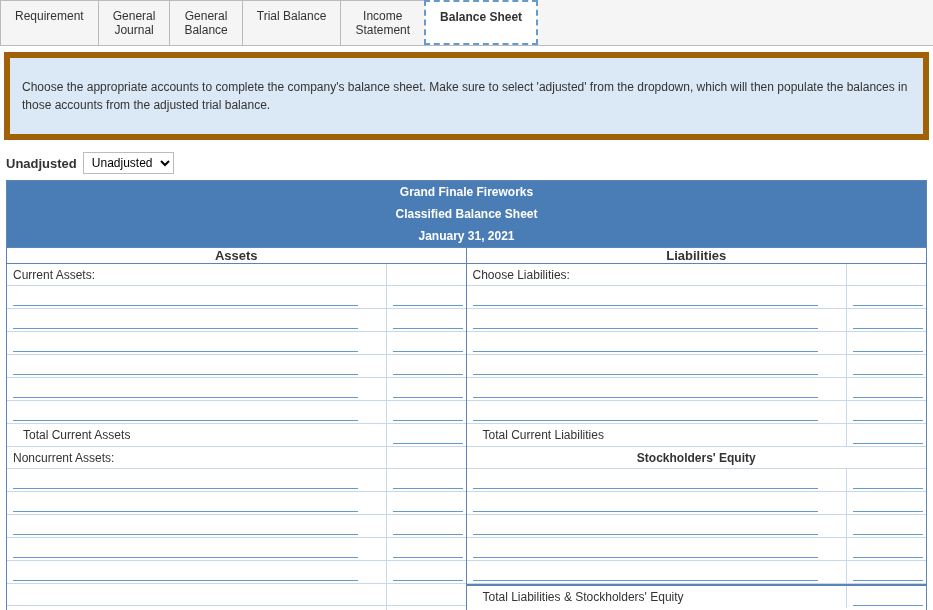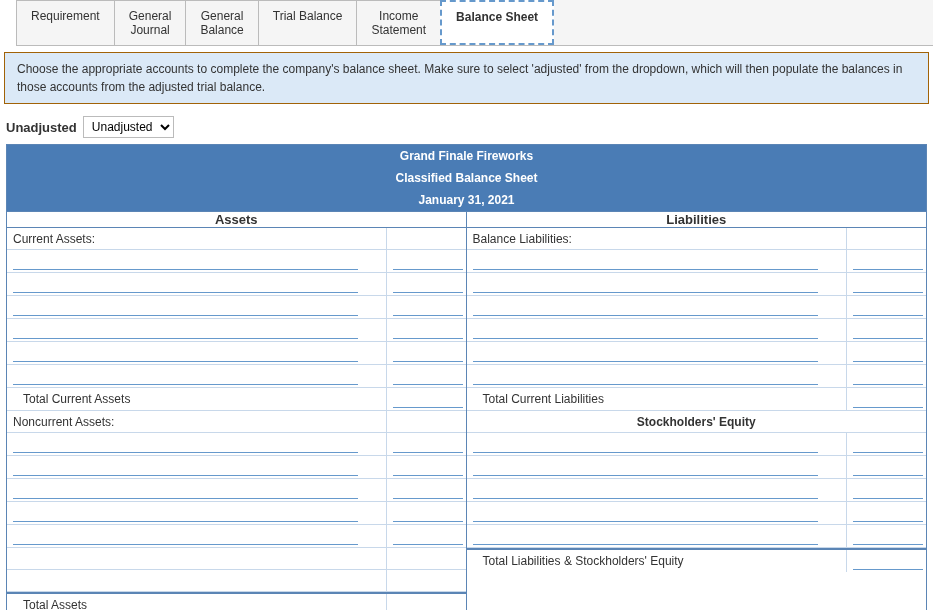--- a/index.html
+++ b/index.html
@@ -6,7 +6,7 @@
     body { font-family: Arial, sans-serif; font-size: 12px; background: #fff; color: #333; width: 933px; }
 
     
-    .tabs { display: flex; border-bottom: 1px solid #bbb; background: #f5f5f5; margin-left: 16px; }
+    .tabs { display: flex; border-bottom: 1px solid #bbb; background: #f5f5f5; }
     .tab {
       padding: 8px 14px;
       border: 1px solid #bbb;

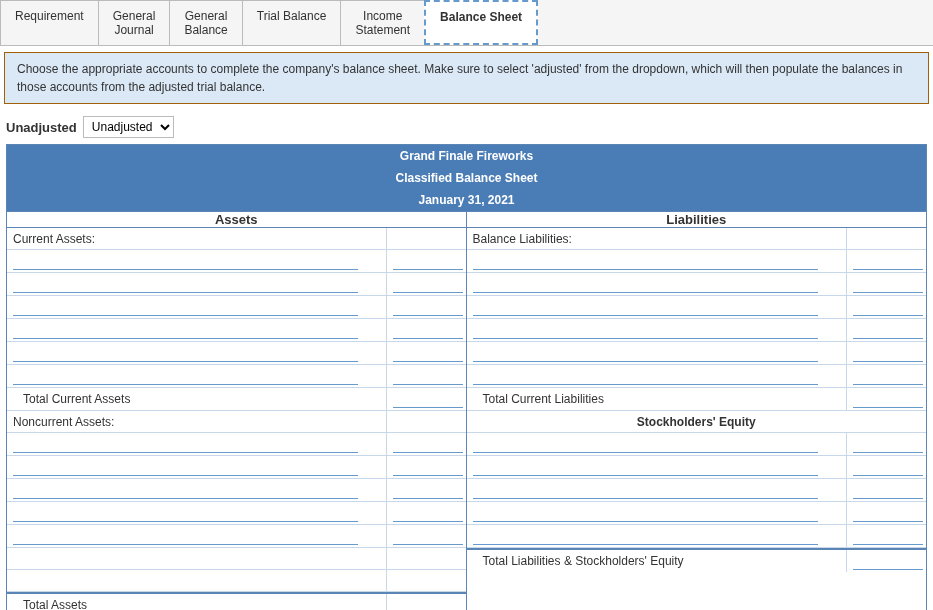--- a/index.html
+++ b/index.html
@@ -29,8 +29,8 @@
     
     .info-bar {
       background: #dbe9f7;
-      border: 1px solid #a16207;
-      padding: 7px 12px;
+      border: 6px solid #a16207;
+      padding: 20px 12px;
       font-size: 12px;
       line-height: 1.5;
       margin: 6px 4px;

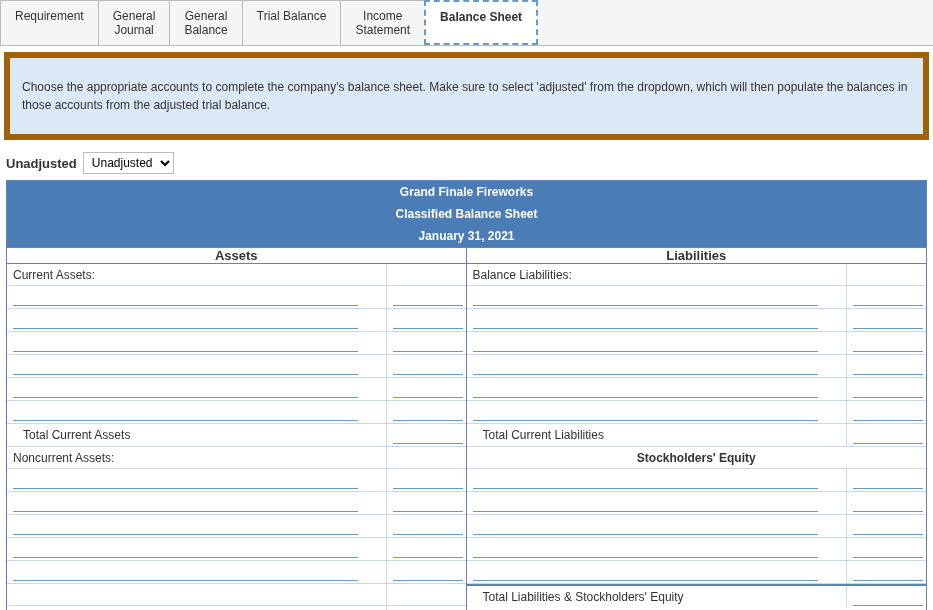--- a/index.html
+++ b/index.html
@@ -335,7 +335,7 @@
     <div class="bs-right">
 
       <div class="bs-row">
-        <div class="bs-cell">Balance Liabilities:</div>
+        <div class="bs-cell">Choose Liabilities:</div>
         <div class="bs-cell amount"></div>
       </div>
 

